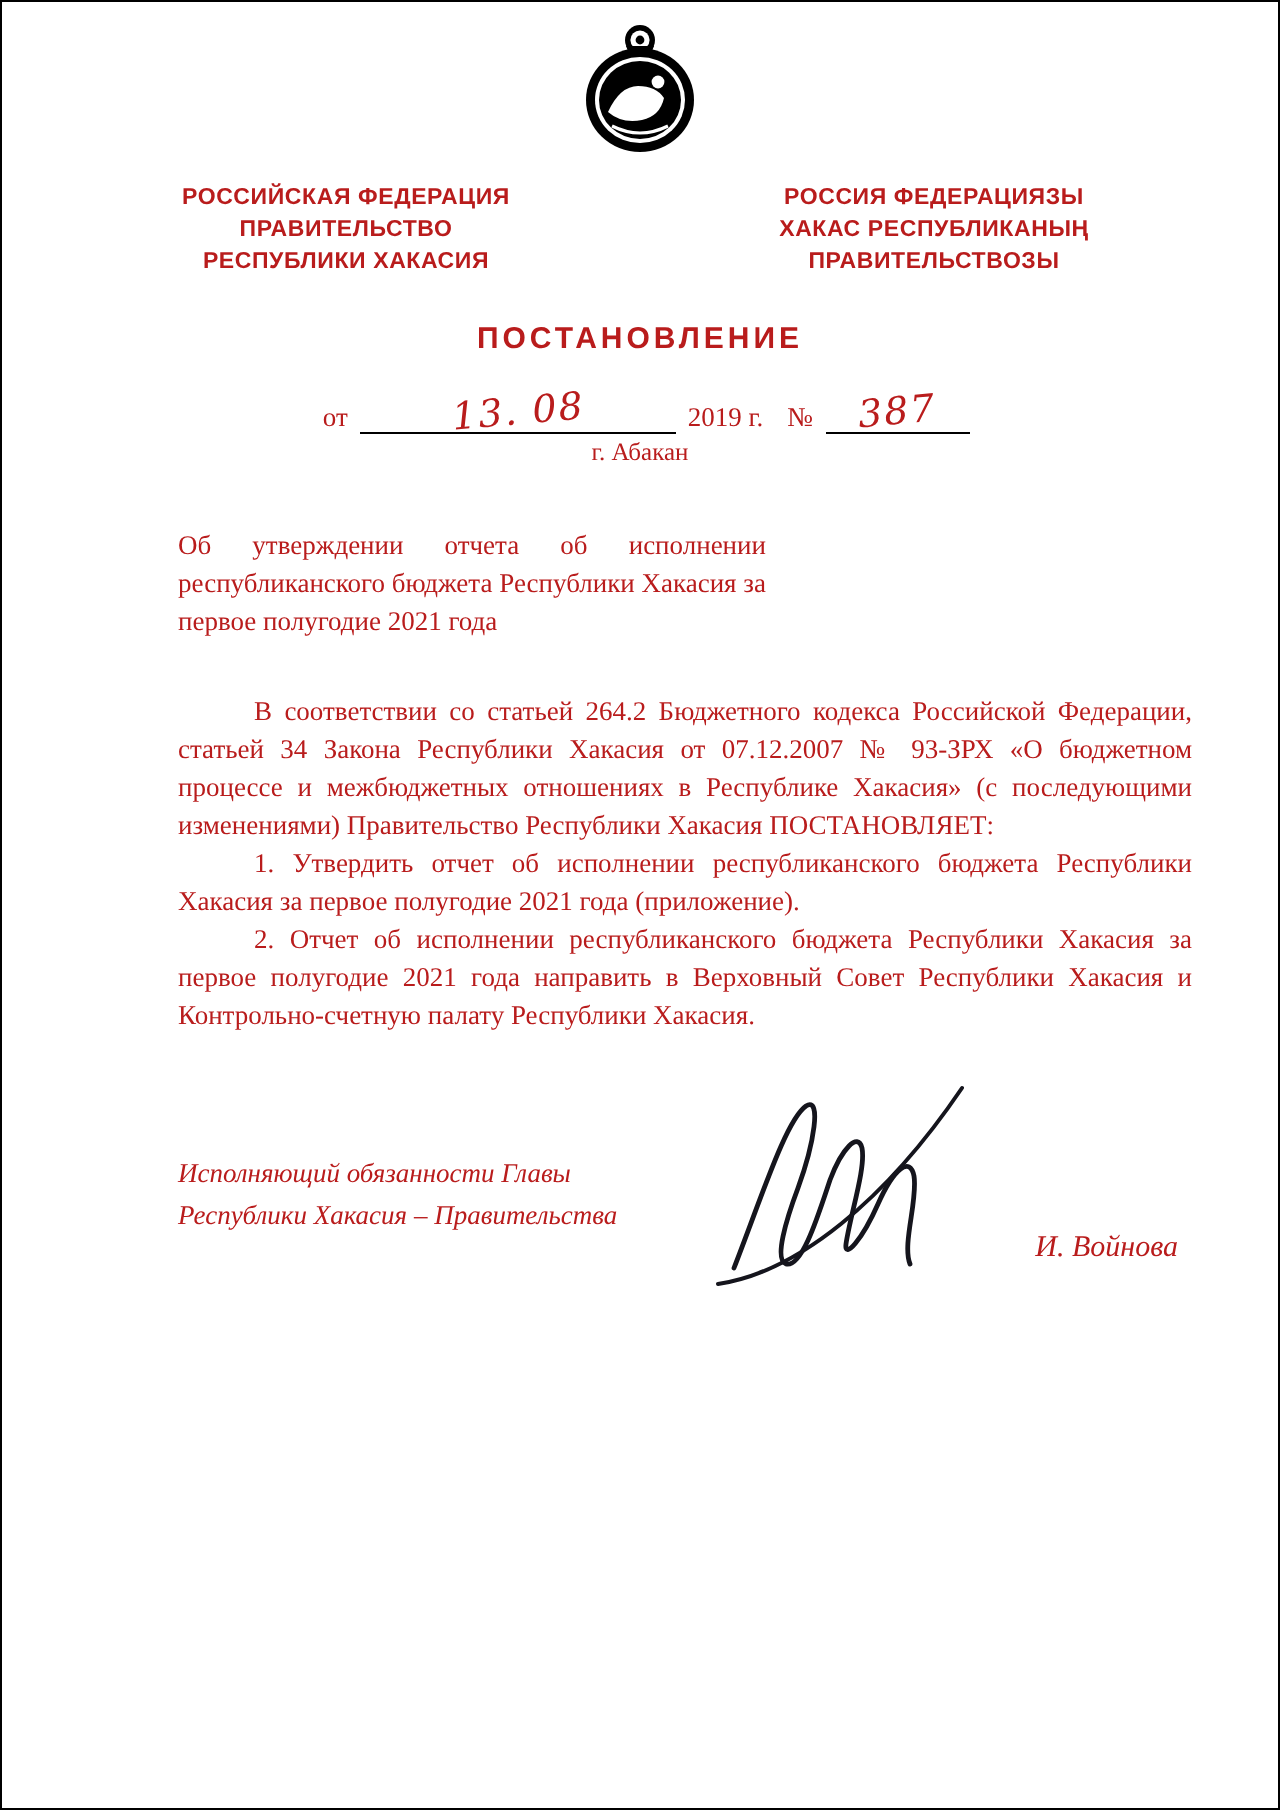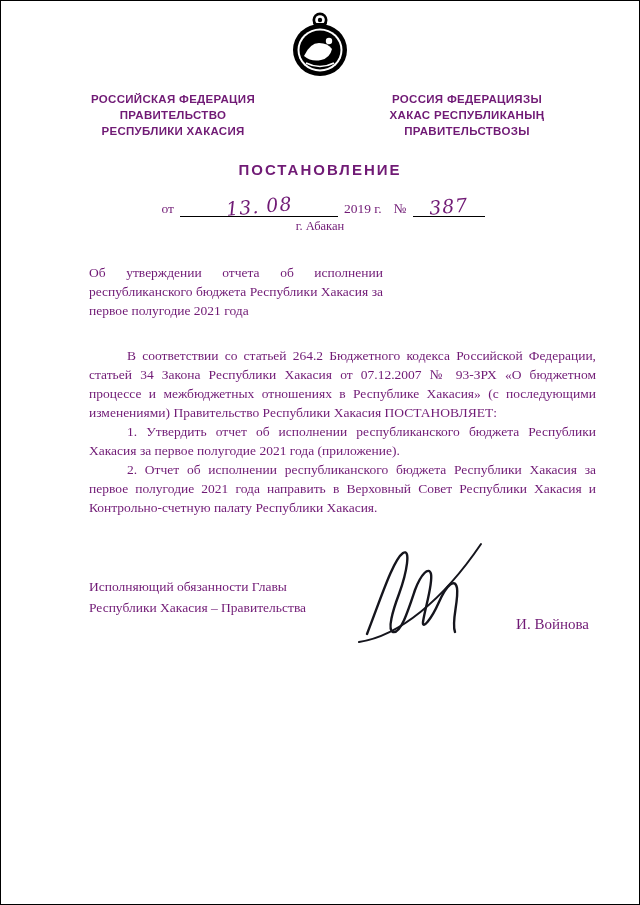--- a/index.html
+++ b/index.html
@@ -10,7 +10,7 @@
     box-sizing: border-box;
     border: 1px solid #000;
     background: #fff;
-    color: #701a75;
+    color: #b91c1c;
     font-family: "Liberation Serif", serif;
     overflow: hidden;
   }

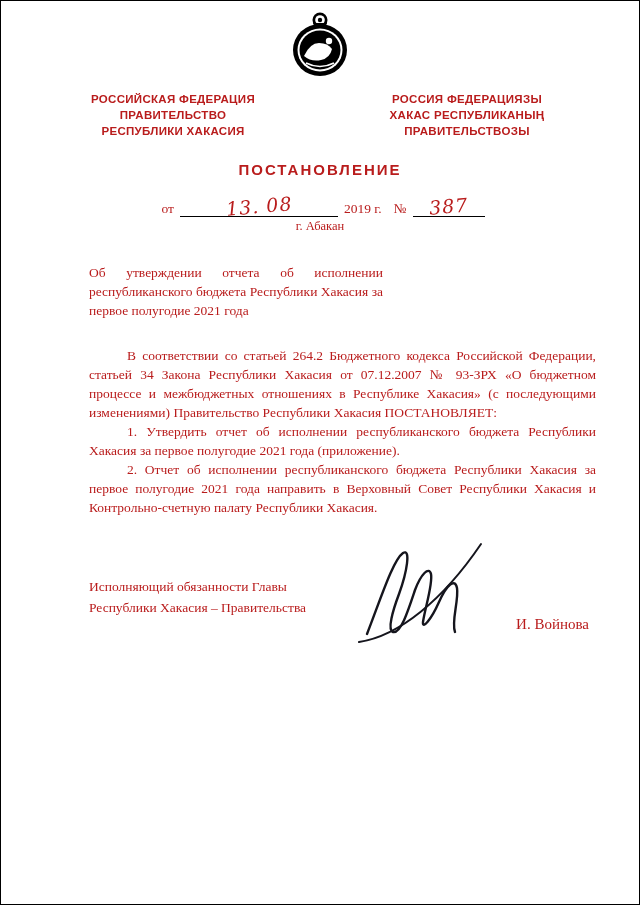--- a/index.html
+++ b/index.html
@@ -115,7 +115,7 @@
   }
   .body-text p { margin: 0; text-indent: 38px; }
 
-  .sig-block { position: absolute; top: 575px; left: 88px; right: 45px; height: 90px; }
+  .sig-block { position: absolute; top: 575px; left: 88px; right: 45px; height: 90px; font-style: italic; }
   .sig-position { font-size: 13.5px; line-height: 21px; }
   .sig-name {
     position: absolute;

